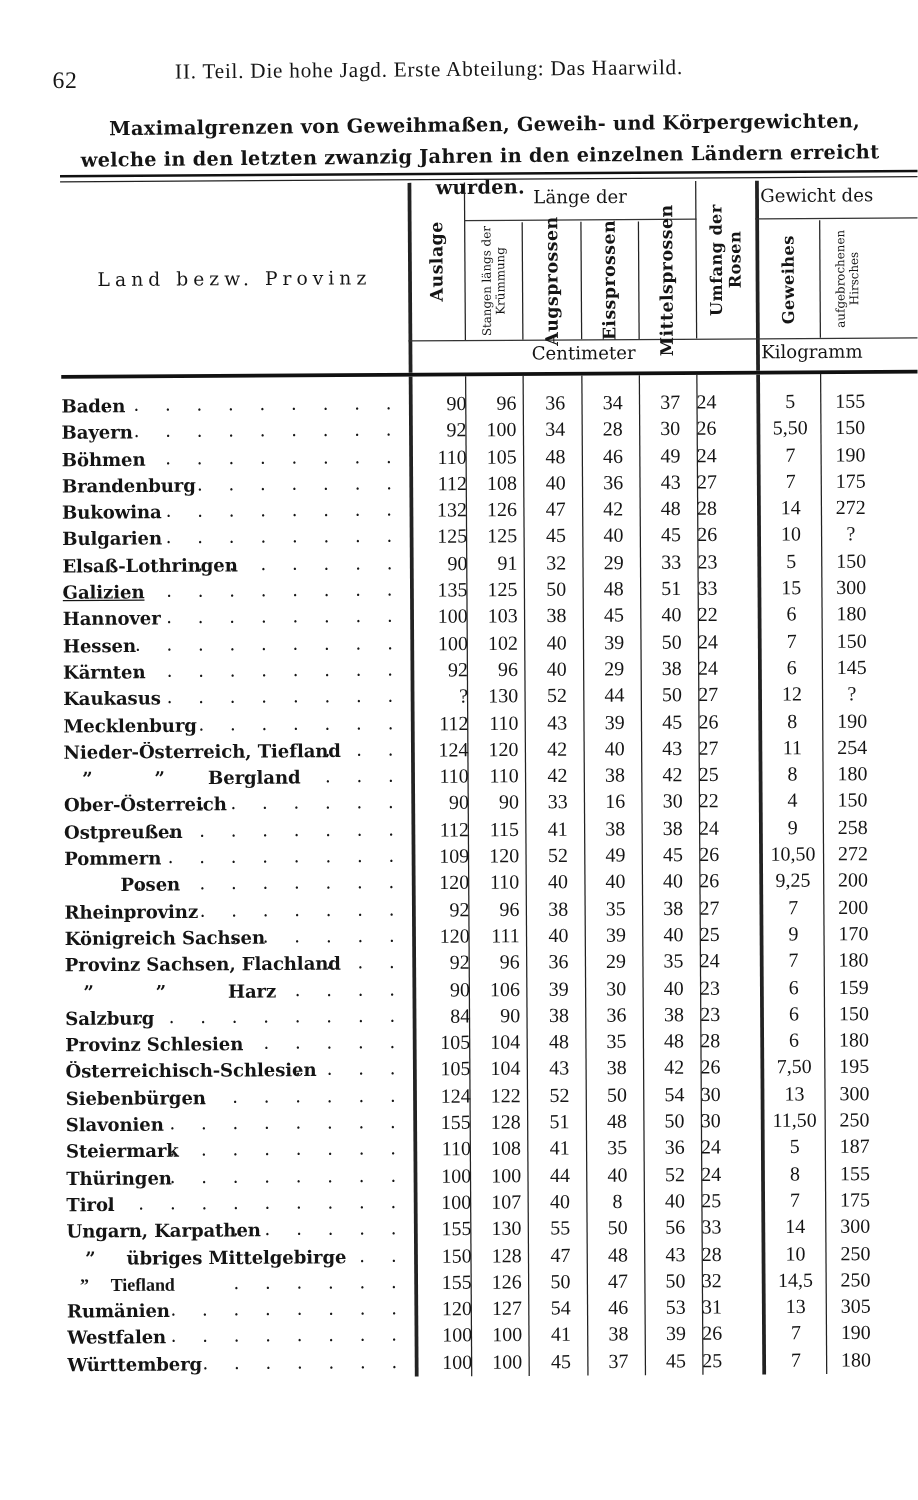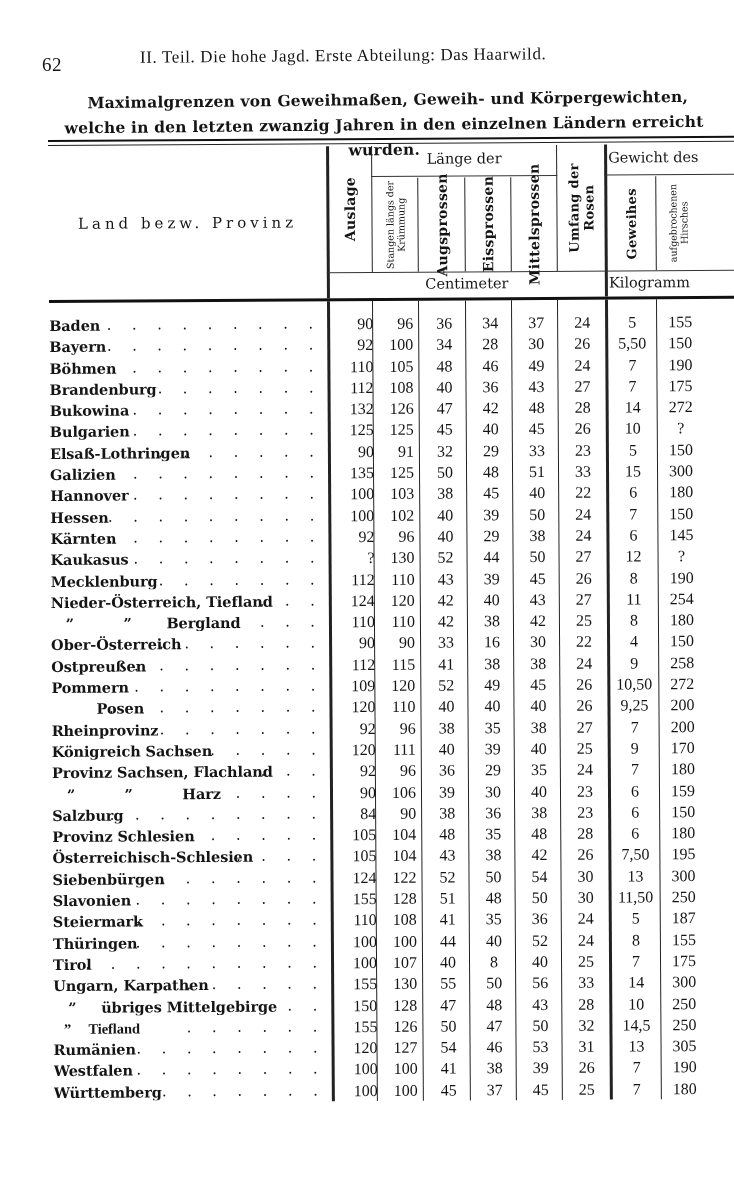--- a/index.html
+++ b/index.html
@@ -76,7 +76,7 @@
   .c2 { left: 372px; width: 46px; }
   .c3 { left: 418px; width: 46px; }
   .c4 { left: 464px; width: 46px; }
-  .c5 { left: 510px; width: 46px; }
+  .c5 { left: 493px; width: 46px; }
   .c6 { left: 558px; width: 50px; }
   .c7 { left: 608px; width: 46px; }
 </style>

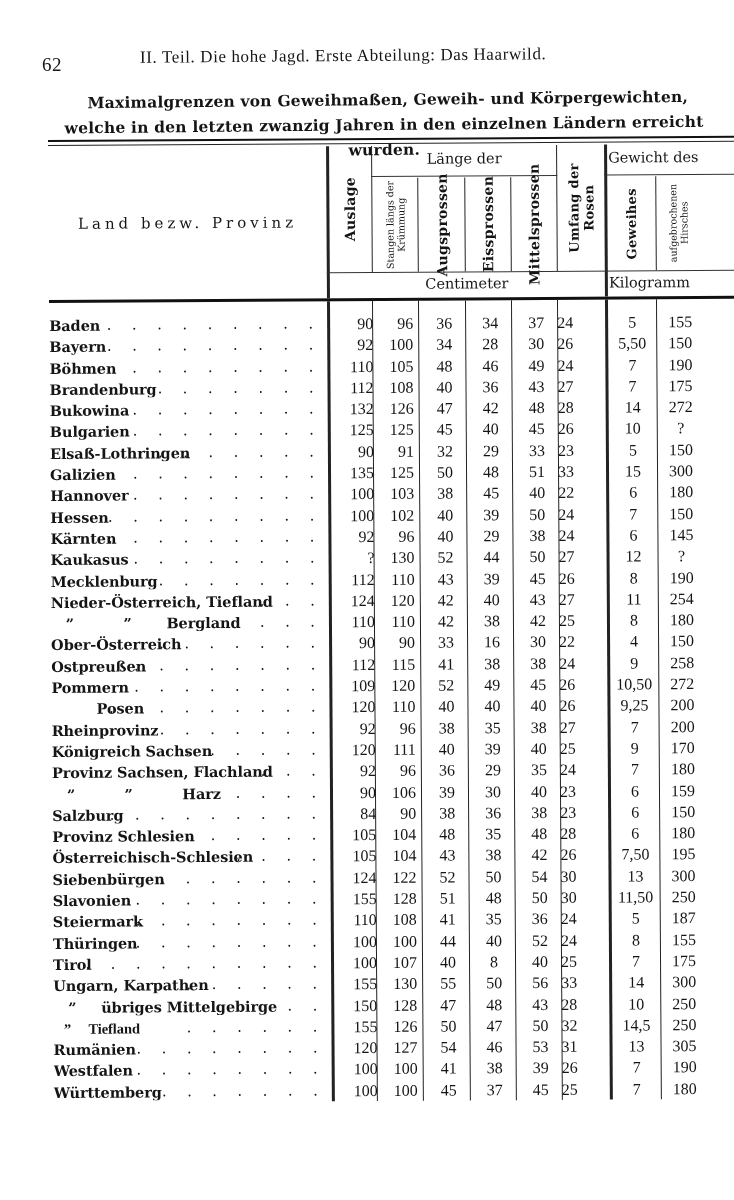--- a/index.html
+++ b/index.html
@@ -215,7 +215,7 @@
         <div class="cell c7">150</div>
       </div>
       <div class="row">
-        <div class="name"><span style="white-space: pre;">Galizien</span><span class="dots">. . . . . . . .</span></div>
+        <div class="name"><span style="white-space: pre; text-decoration: underline;">Galizien</span><span class="dots">. . . . . . . .</span></div>
         <div class="cell c0">135</div>
         <div class="cell c1">125</div>
         <div class="cell c2">50</div>

